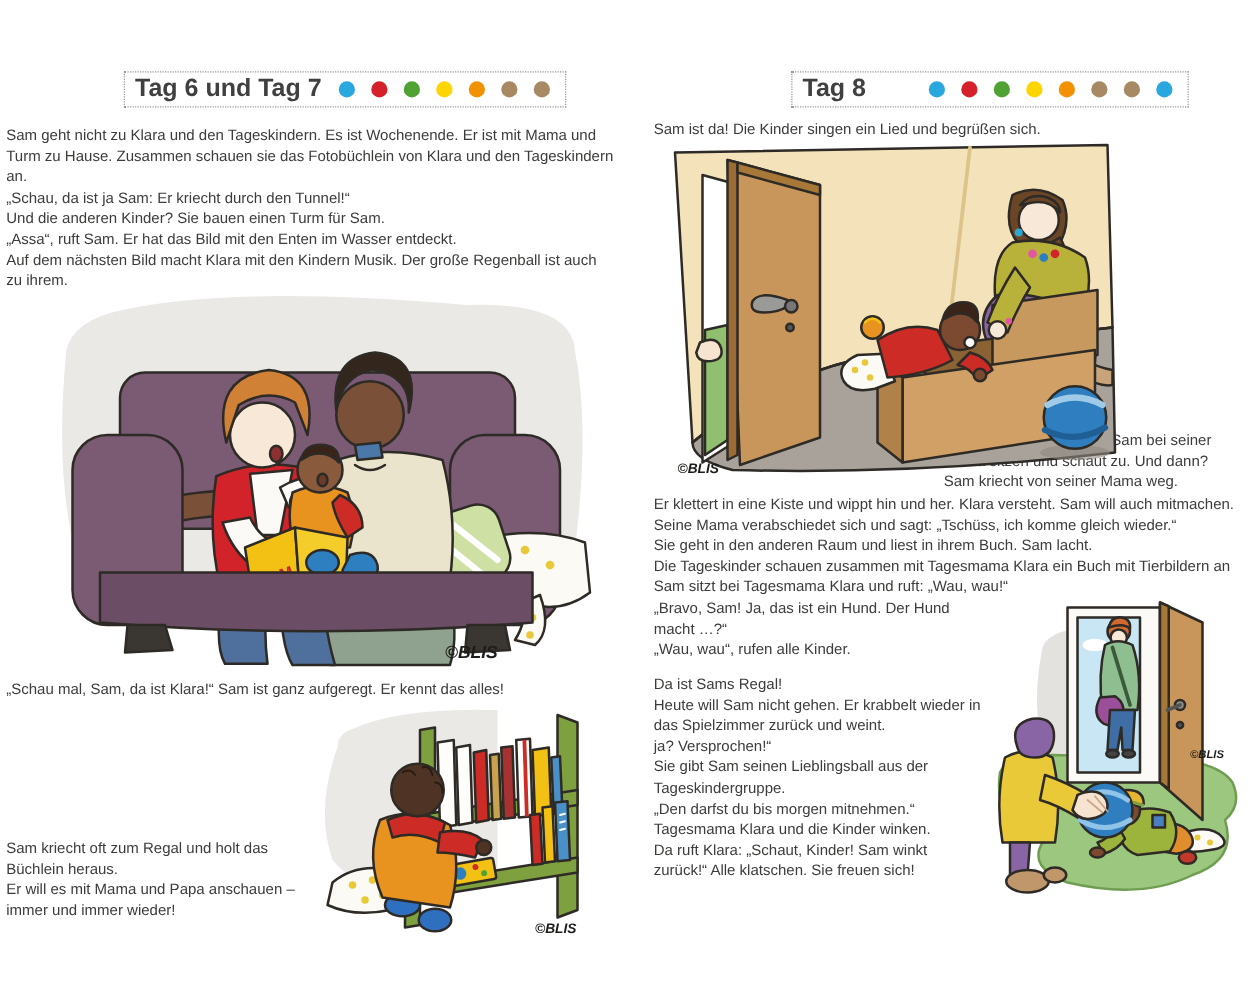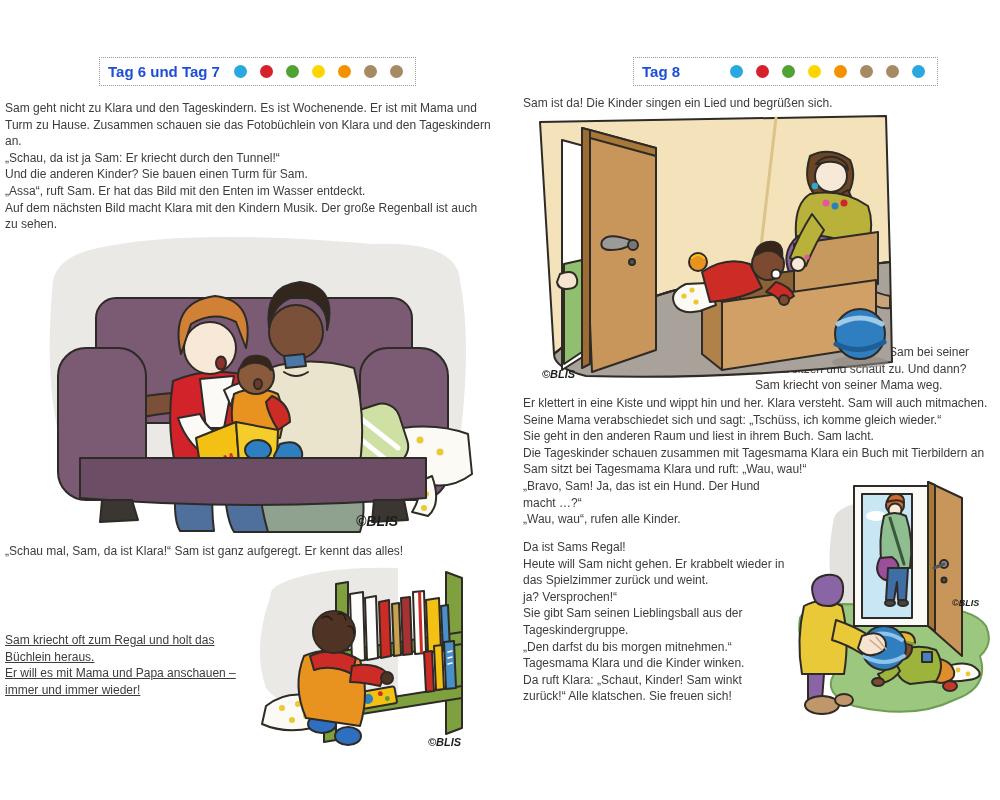--- a/index.html
+++ b/index.html
@@ -7,7 +7,7 @@
           font-family:"Liberation Sans", sans-serif; color:#3c3c3b; }
   .tagbox { position:absolute; display:flex; align-items:center; border:1px dotted #9a9a98;
             height:29px; box-sizing:border-box; padding:0 12px 0 8px; background:#fff; }
-  .taglabel { font-weight:bold; font-size:15px; color:#1d4ed8; white-space:nowrap; margin-right:14px; }
+  .taglabel { font-weight:bold; font-size:20px; color:#404040; white-space:nowrap; margin-right:14px; }
   .dots { display:flex; align-items:center; gap:13px; }
   .dot { width:13px; height:13px; border-radius:50%; display:inline-block; }
   .tb { position:absolute; font-size:12px; line-height:16.6px; white-space:nowrap; }

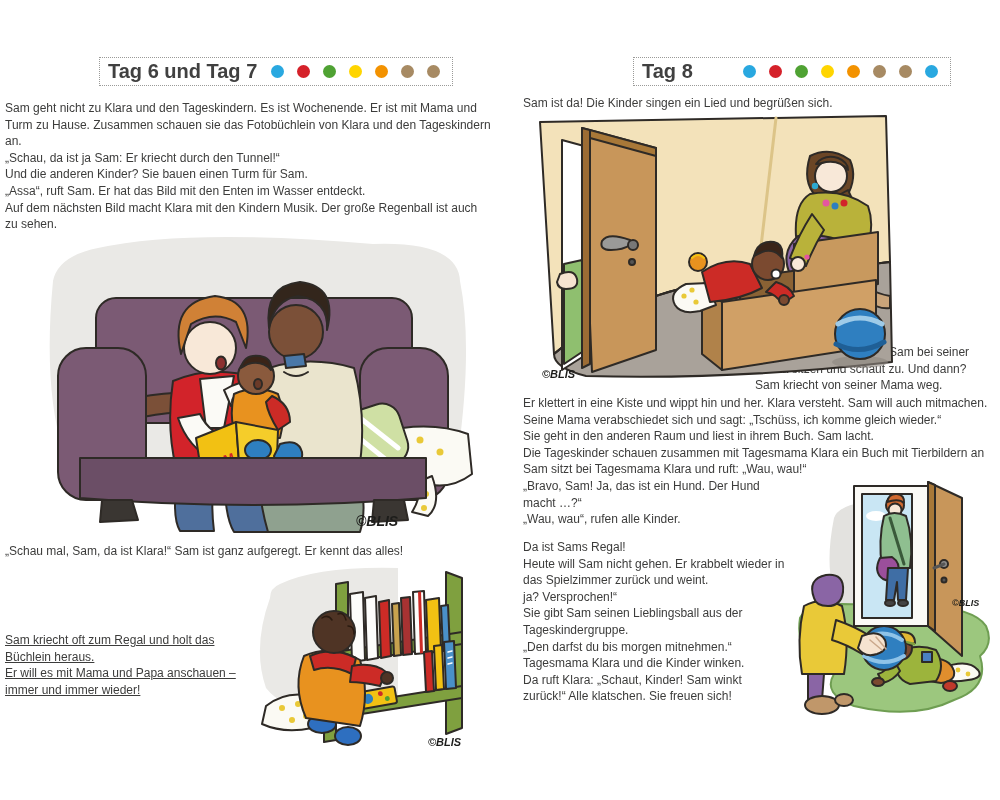--- a/index.html
+++ b/index.html
@@ -55,7 +55,7 @@
       <div class="tl">Und die anderen Kinder? Sie bauen einen Turm für Sam.</div>
       <div class="tl">„Assa“, ruft Sam. Er hat das Bild mit den Enten im Wasser entdeckt.</div>
       <div class="tl">Auf dem nächsten Bild macht Klara mit den Kindern Musik. Der große Regenball ist auch</div>
-      <div class="tl">zu sehen.</div>
+      <div class="tl">zu ihrem.</div>
     </div>
   <div class="tb" style="left:5px; top:543px;">
     <div class="tl">„Schau mal, Sam, da ist Klara!“ Sam ist ganz aufgeregt. Er kennt das alles!</div>

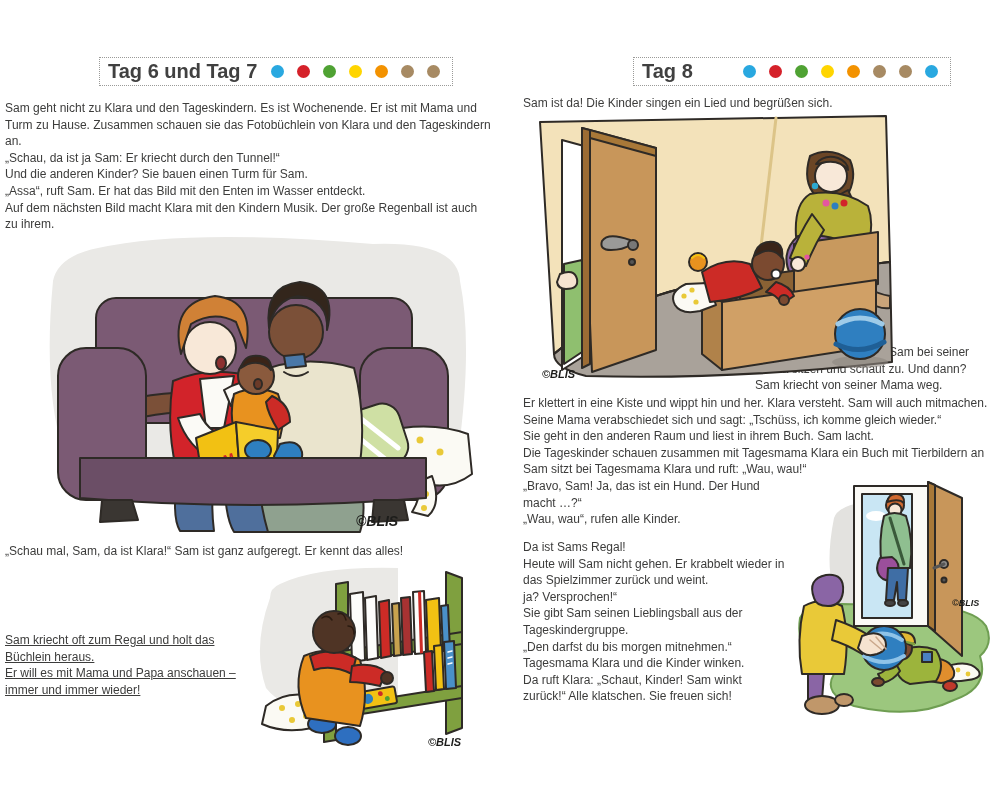--- a/index.html
+++ b/index.html
@@ -60,7 +60,7 @@
   <div class="tb" style="left:5px; top:543px;">
     <div class="tl">„Schau mal, Sam, da ist Klara!“ Sam ist ganz aufgeregt. Er kennt das alles!</div>
   </div>
-  <div class="tb" style="left:5px; top:632px;text-decoration:underline;">
+  <div class="tb" style="left:5px; top:670px;">
       <div class="tl">Sam kriecht oft zum Regal und holt das</div>
       <div class="tl">Büchlein heraus.</div>
       <div class="tl">Er will es mit Mama und Papa anschauen –</div>

